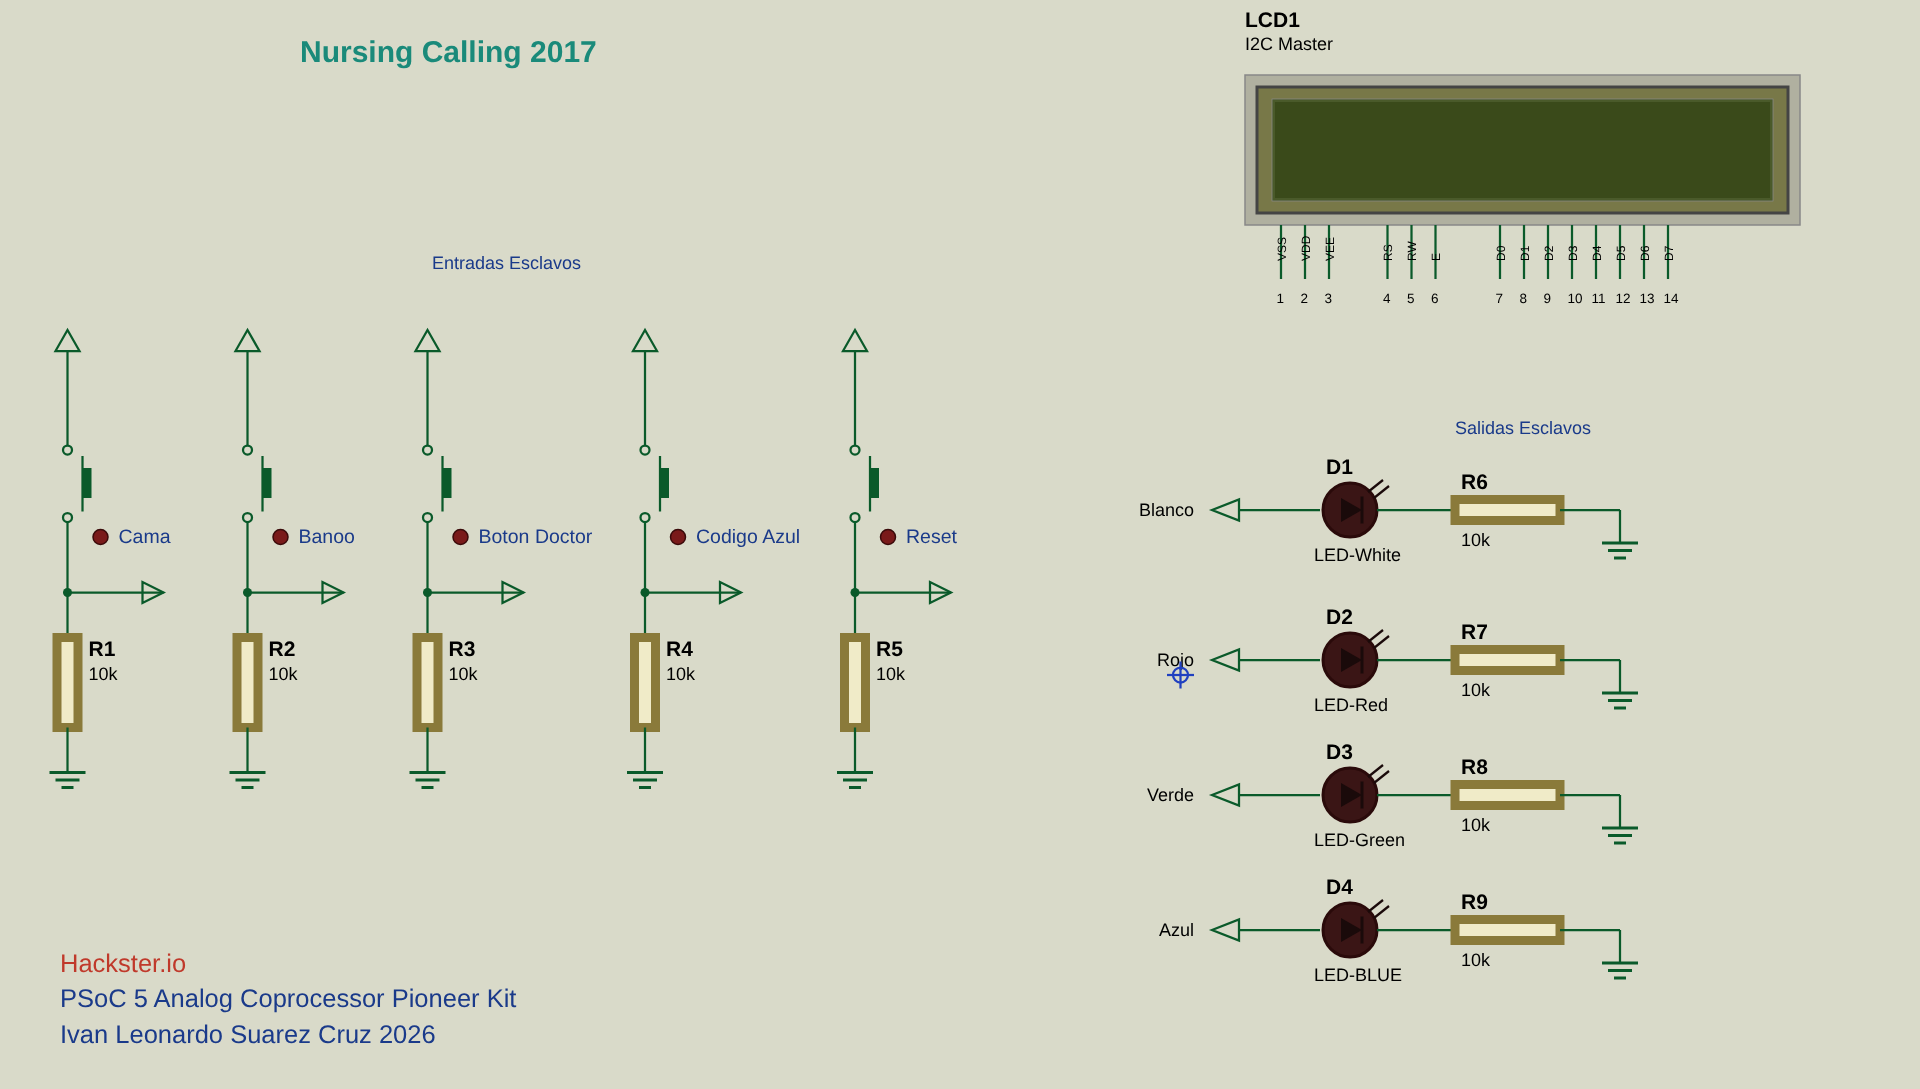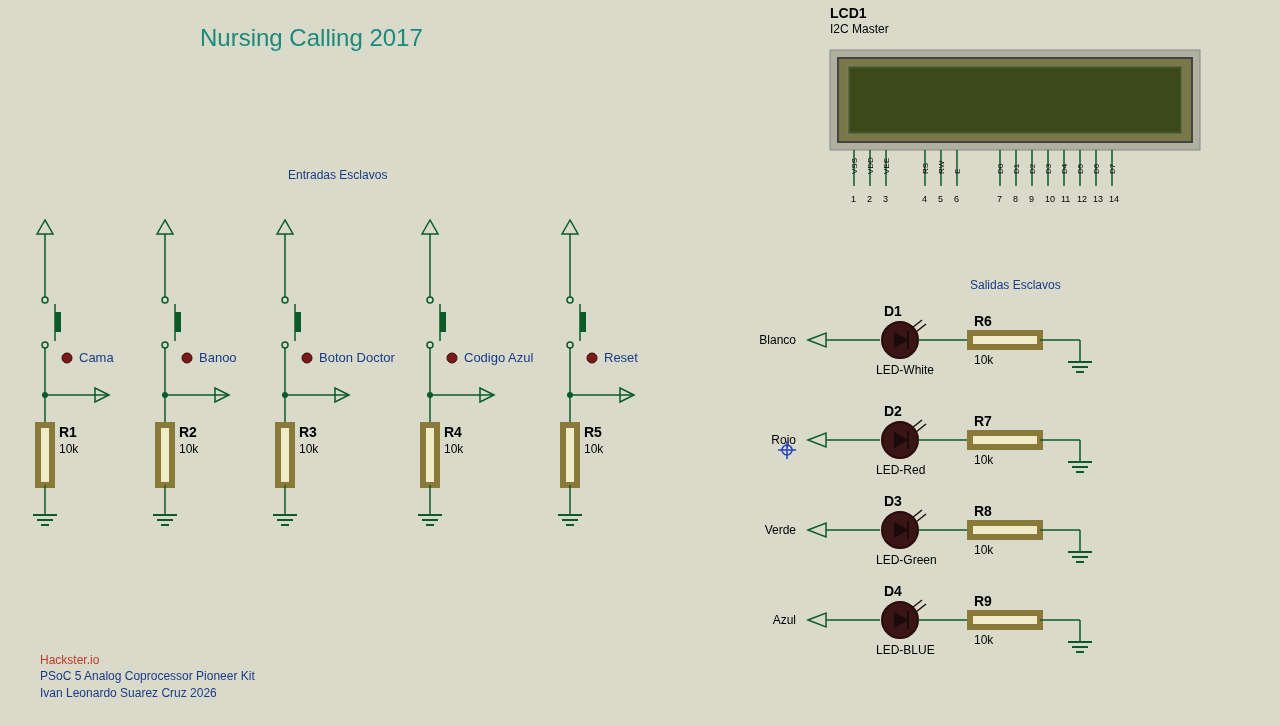--- a/index.html
+++ b/index.html
@@ -15,8 +15,9 @@
     position: absolute;
     top: 24px;
     left: 200px;
-    font-size: 24px;
+    font-size: 20px;
     color: #1a8a7a;
+    font-weight: bold;
   }
   .section-label {
     position: absolute;

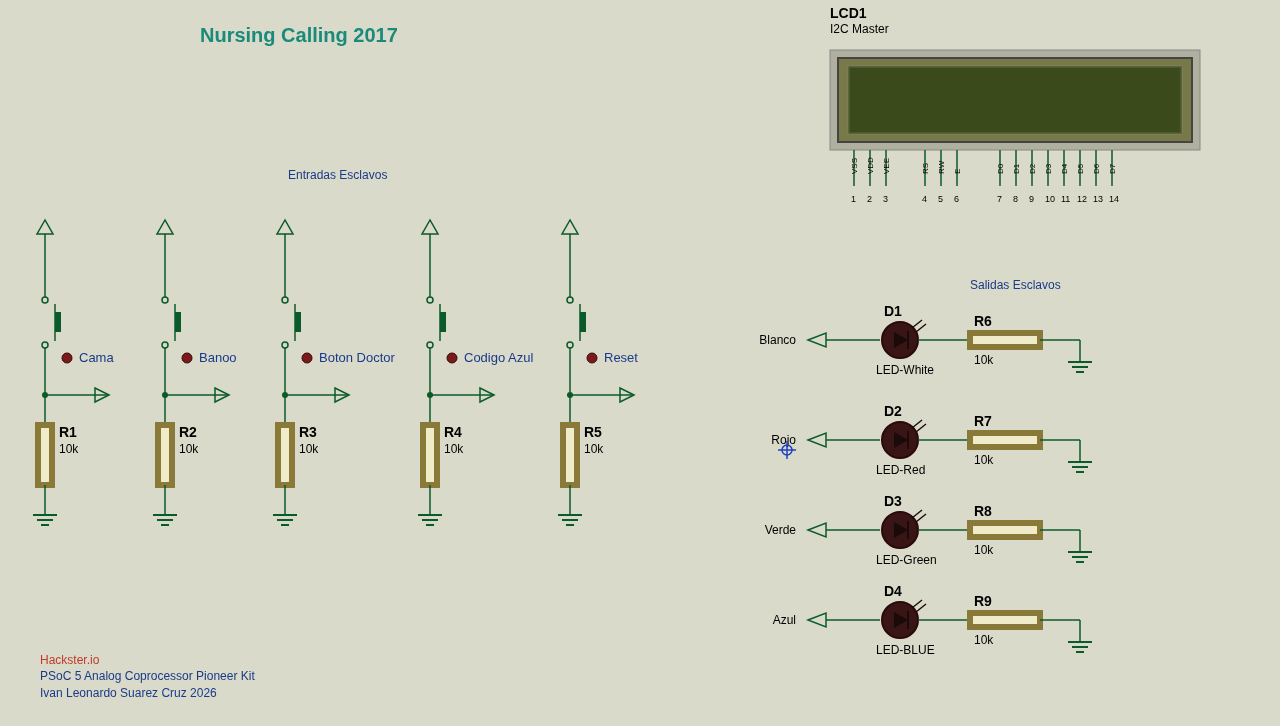--- a/index.html
+++ b/index.html
@@ -29,7 +29,7 @@
     position: absolute;
     bottom: 24px;
     left: 40px;
-    font-size: 12px;
+    font-size: 17px;
     line-height: 1.4;
   }
   .credits .red { color: #c0392b; }

